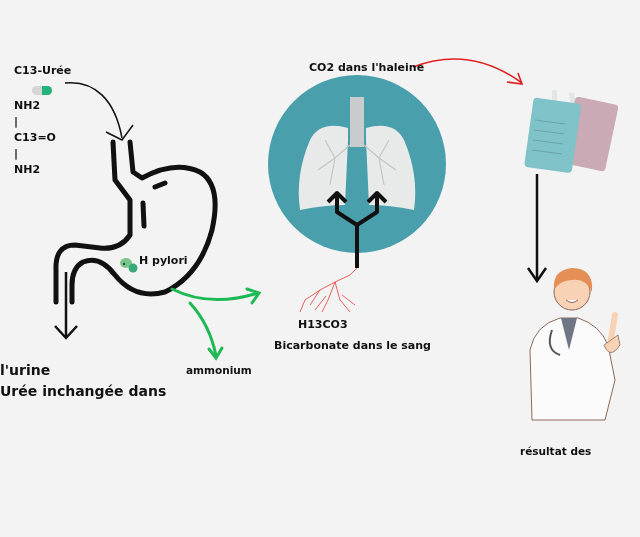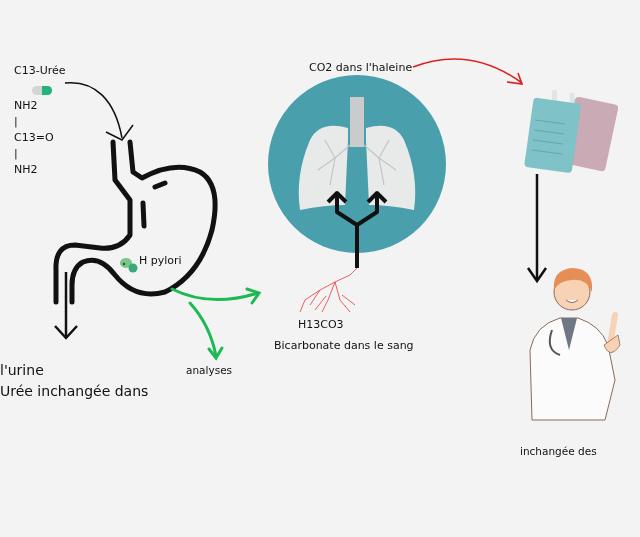--- a/index.html
+++ b/index.html
@@ -5,7 +5,7 @@
   html, body { margin:0; padding:0; }
   body { width:640px; height:537px; background:#f3f3f3; position:relative; overflow:hidden;
          font-family:"DejaVu Sans", sans-serif; color:#111; }
-  .lbl { position:absolute; font-weight:normal; white-space:nowrap; }
+  .lbl { position:absolute; font-weight:bold; white-space:nowrap; }
   .center { }
   svg.full { position:absolute; left:0; top:0; }
 </style>

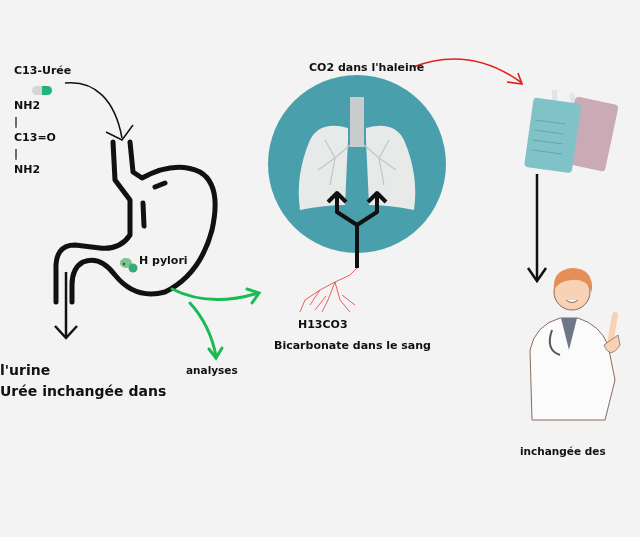--- a/index.html
+++ b/index.html
@@ -134,7 +134,7 @@
   <div>Urée inchangée dans</div>
 </div>
 
-<div class="lbl" style="left:186px;top:364px;font-size:10.5px;">analyses</div>
+<div class="lbl" style="left:186px;top:364px;font-size:10.5px;">ammonium</div>
 
 <div class="lbl" style="left:309px;top:61px;font-size:11px;">CO2 dans l'haleine</div>
 <div class="lbl" style="left:298px;top:318px;font-size:11px;">H13CO3</div>

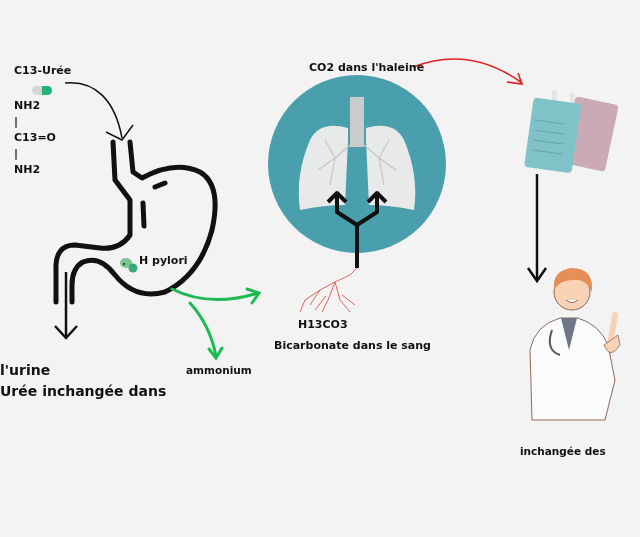--- a/index.html
+++ b/index.html
@@ -141,7 +141,7 @@
 <div class="lbl" style="left:274px;top:339px;font-size:11px;">Bicarbonate dans le sang</div>
 
 <div class="lbl center" style="left:520px;top:443px;width:90px;font-size:10.5px;line-height:16px;">
-  <div>inchangée des</div>
+  <div>résultat des</div>
 </div>
 
 </body></html>

